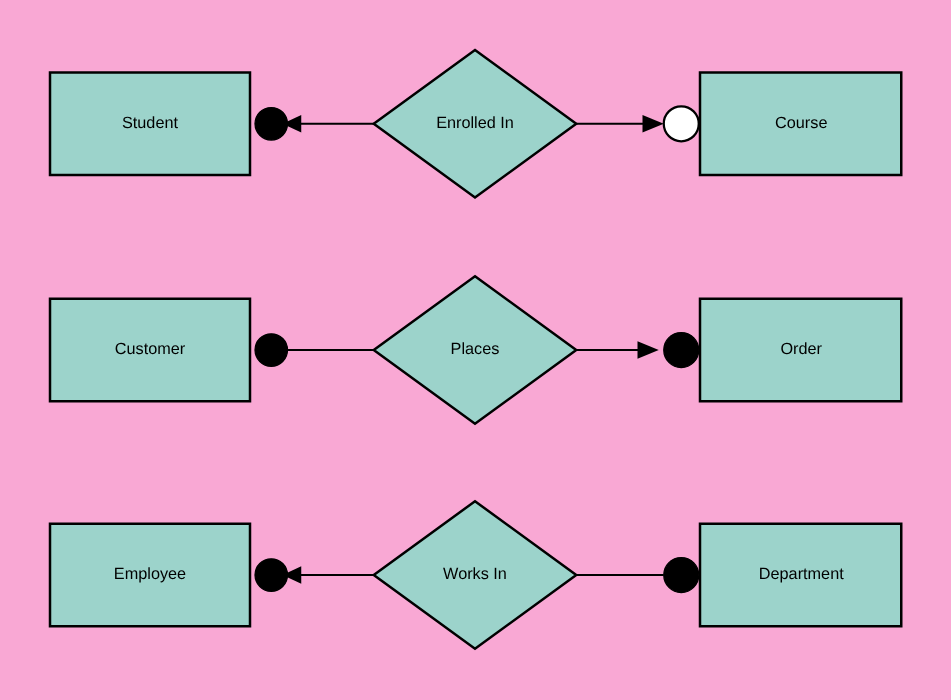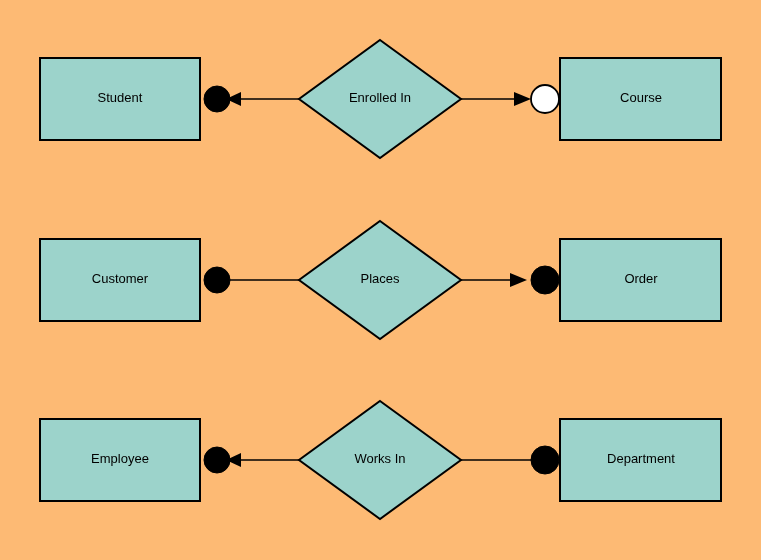--- a/index.html
+++ b/index.html
@@ -15,7 +15,7 @@
     position: relative;
     width: 761px;
     height: 560px;
-    background: #fdba74;
+    background: #f9a8d4;
     overflow: hidden;
   }
   #er-svg {

